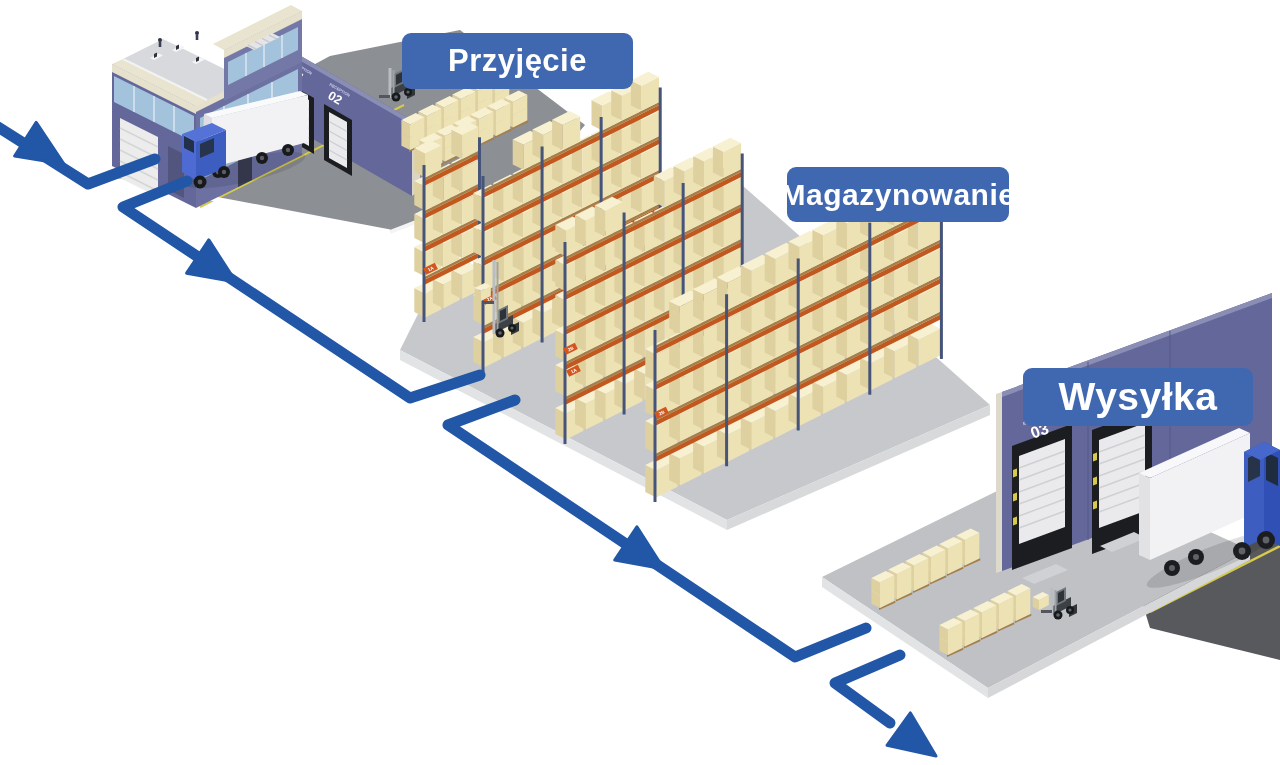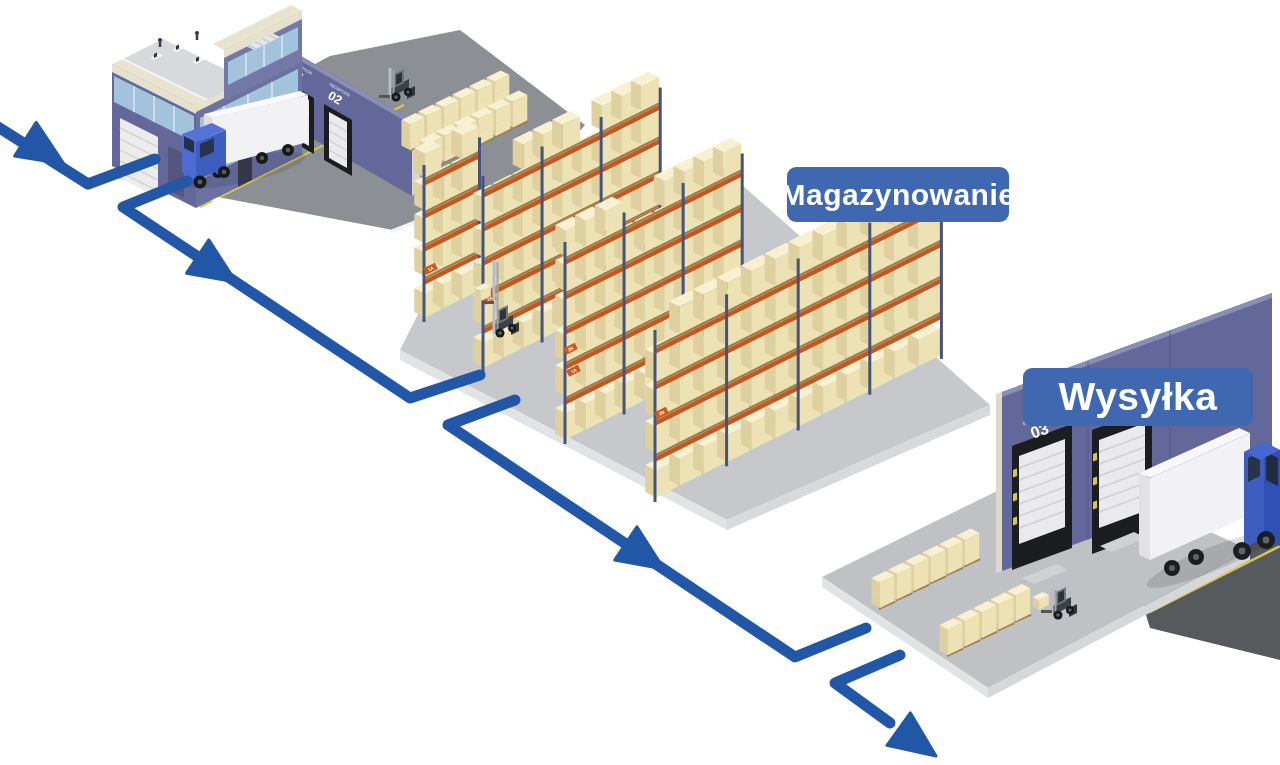--- a/index.html
+++ b/index.html
@@ -1011,6 +1011,9 @@
       </g>
     </svg>
 
+  <div class="stage-label lbl-reception" style="background: rgb(64, 104, 176); color: rgb(255, 255, 255);">
+    <span>Przyjęcie</span>
+  </div>
   <div class="stage-label lbl-storage" style="background: rgb(64, 104, 176); color: rgb(255, 255, 255);">
     <span>Magazynowanie</span>
   </div>

